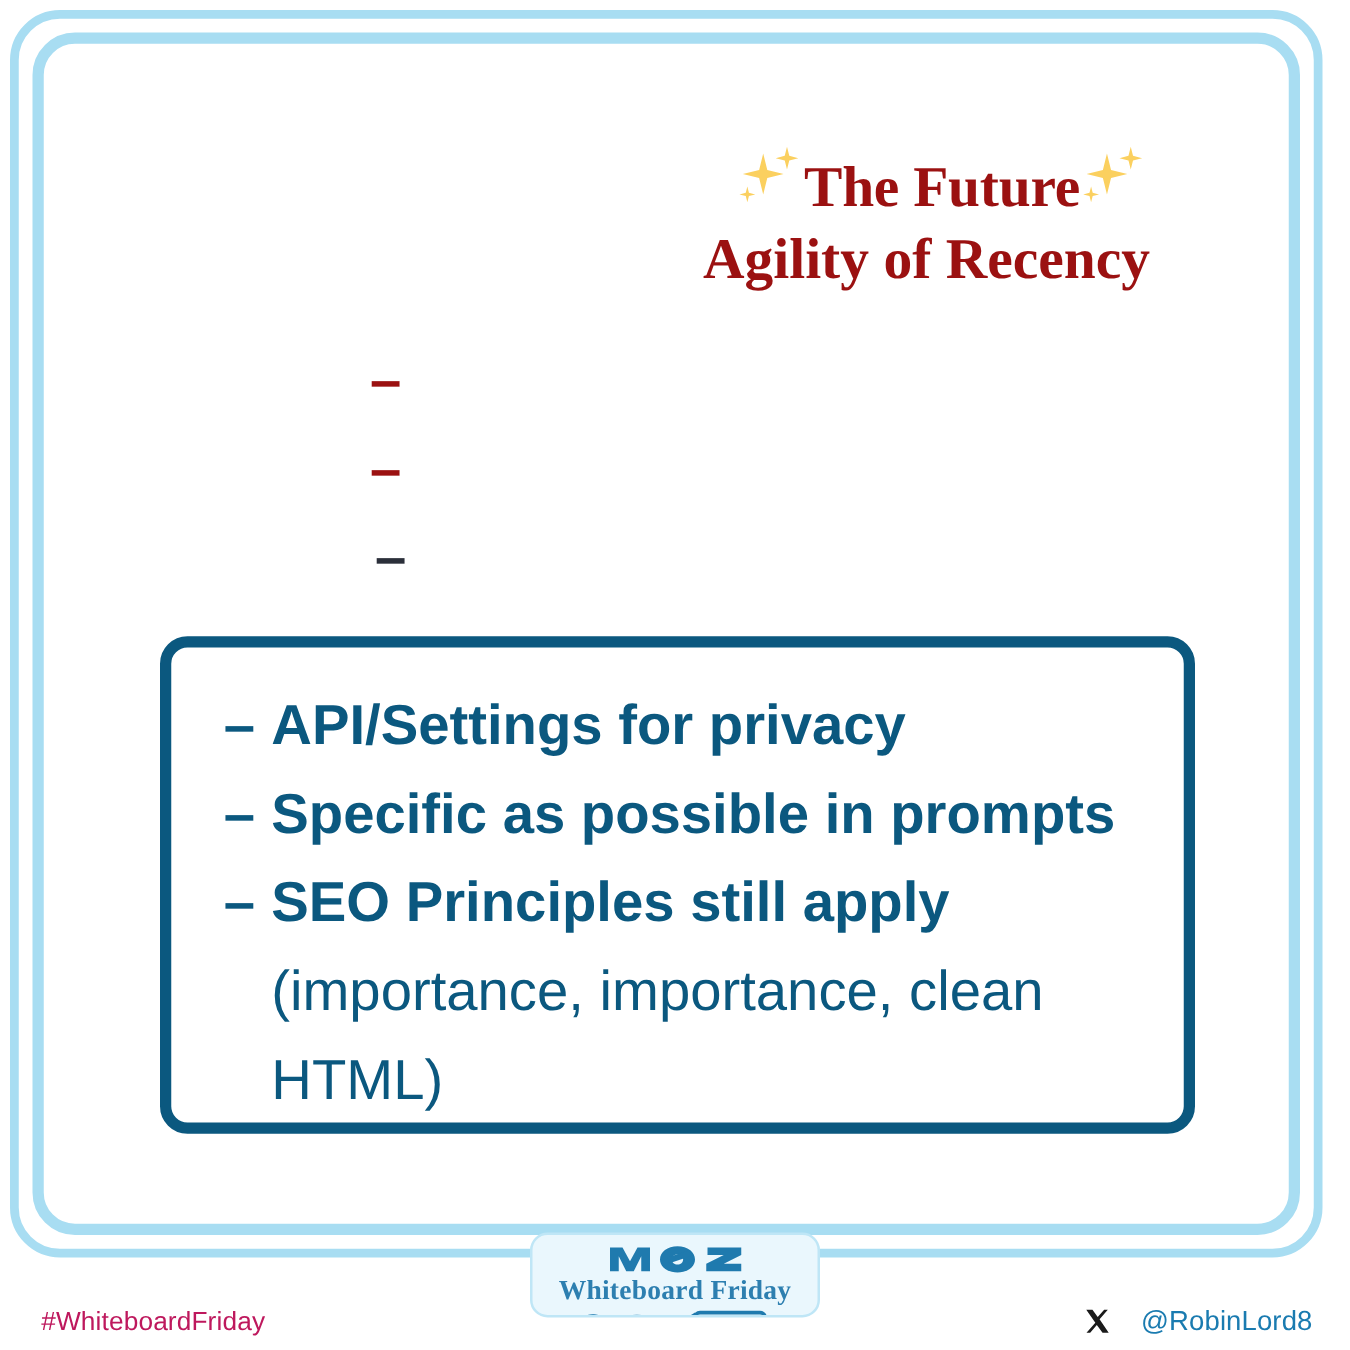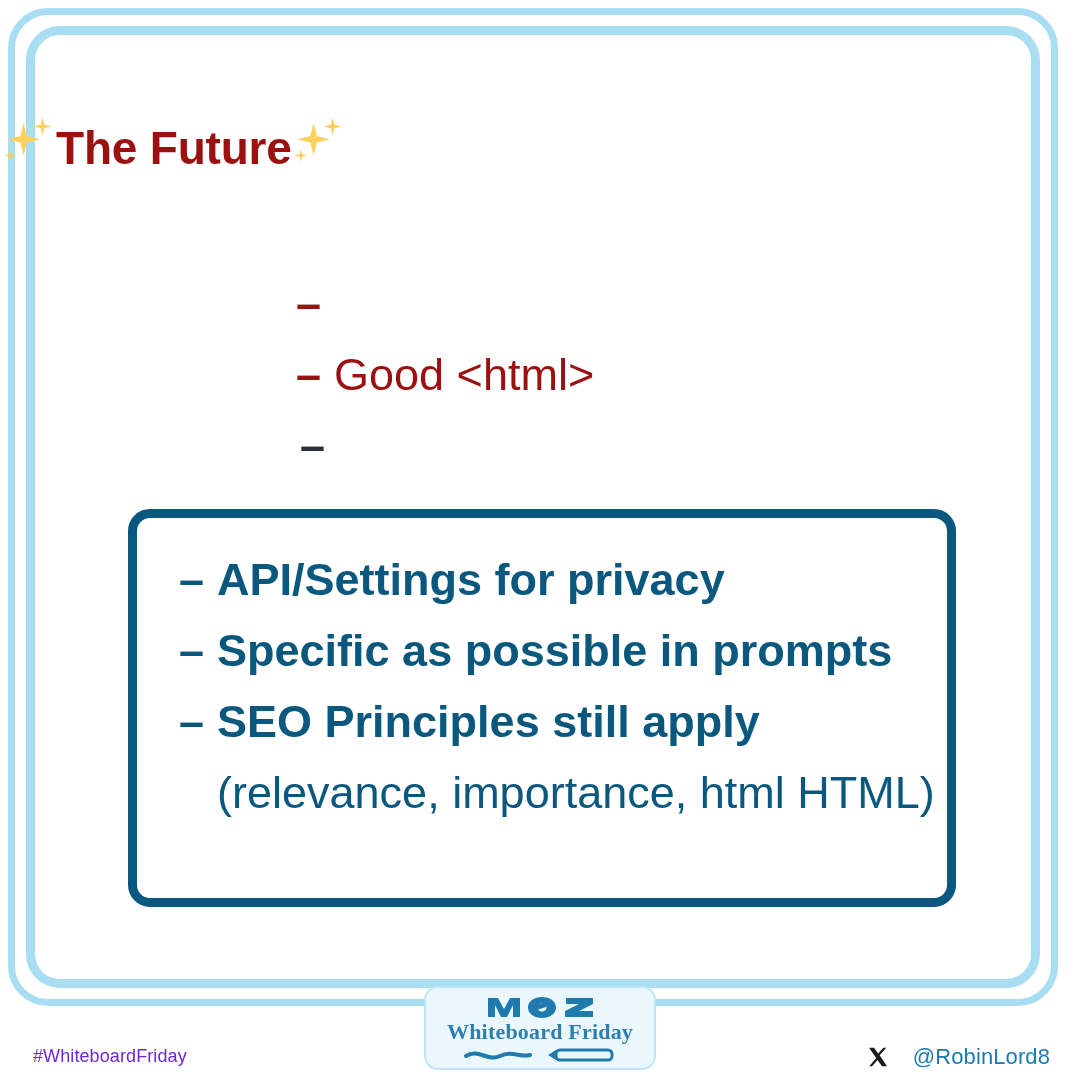--- a/index.html
+++ b/index.html
@@ -51,7 +51,8 @@
     left: 0;
     top: 112px;
     width: 920px;
-    text-align: left;
+    text-align: right;
+    font-family: Liberation Serif, serif;
   }
   .title-line1 {
     font-size: 46px;

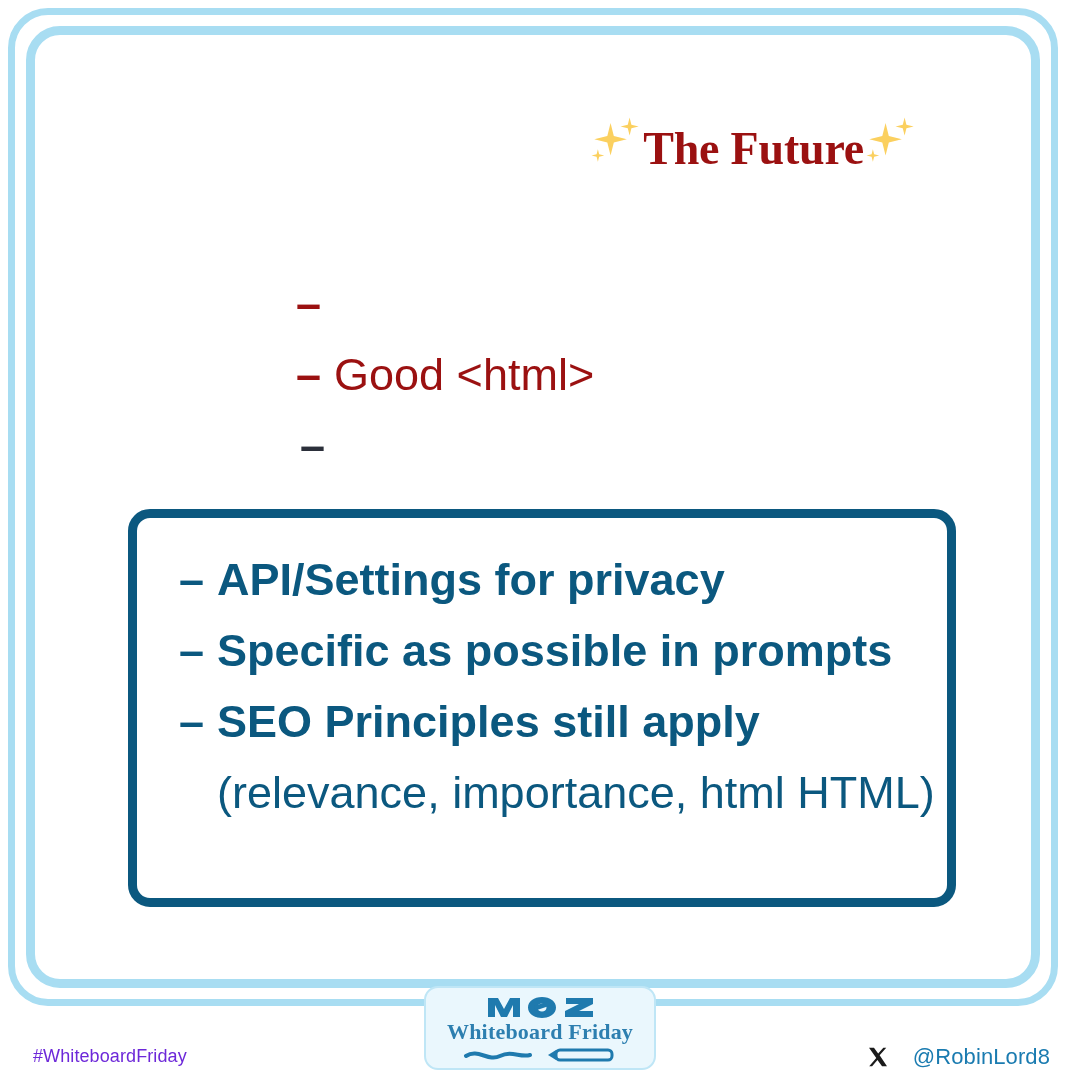--- a/index.html
+++ b/index.html
@@ -222,6 +222,7 @@
         </svg>
       </span>
     </div>
+    <div class="title-line2">Agility of Recency</div>
   </div>
 
   <div class="top-list">

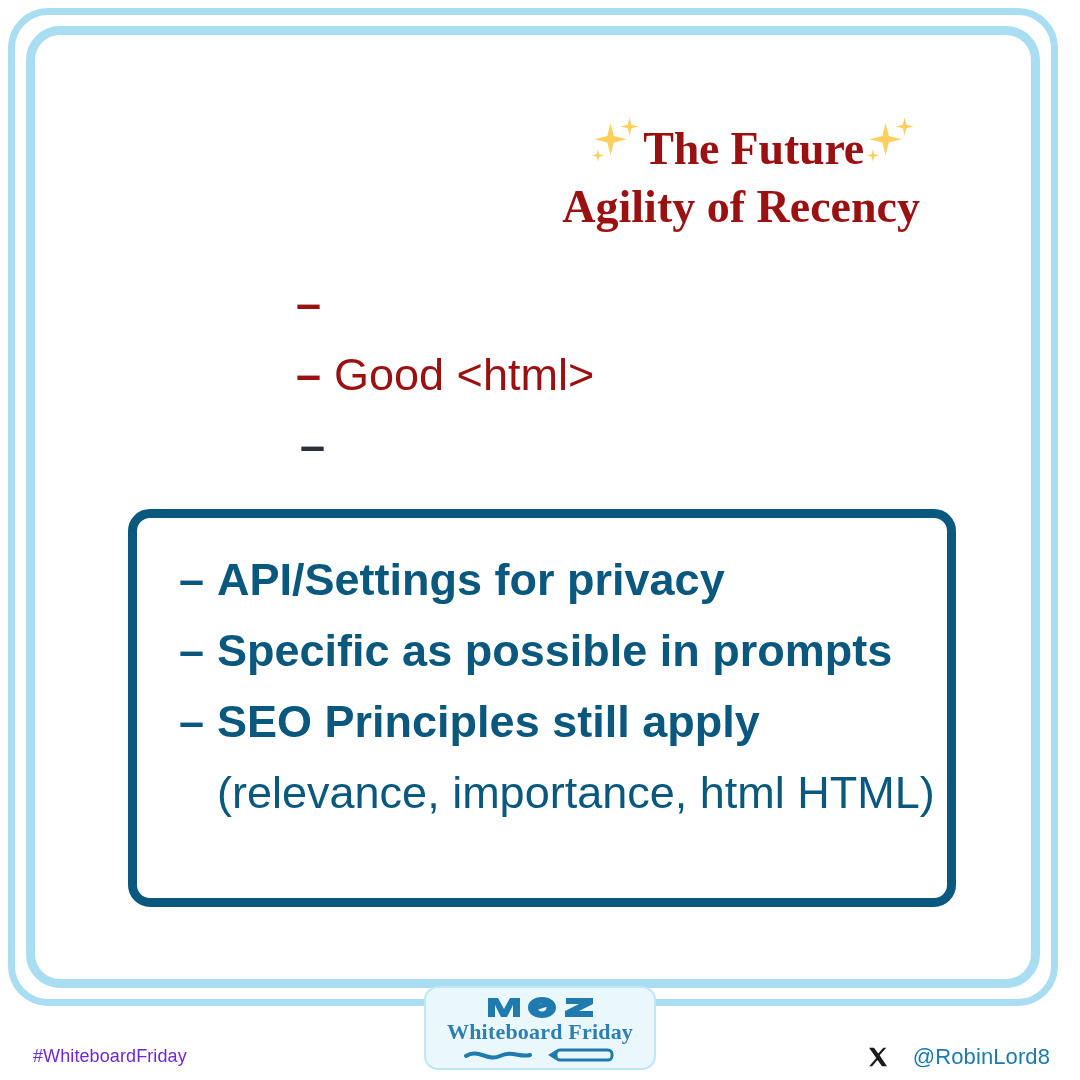--- a/index.html
+++ b/index.html
@@ -231,7 +231,6 @@
     </div>
     <div class="top-item indent-2 tone-red">
       <span class="dash">–</span>
-      <span>Good &lt;html&gt;</span>
     </div>
     <div class="top-item indent-3 tone-dark">
       <span class="dash">–</span>

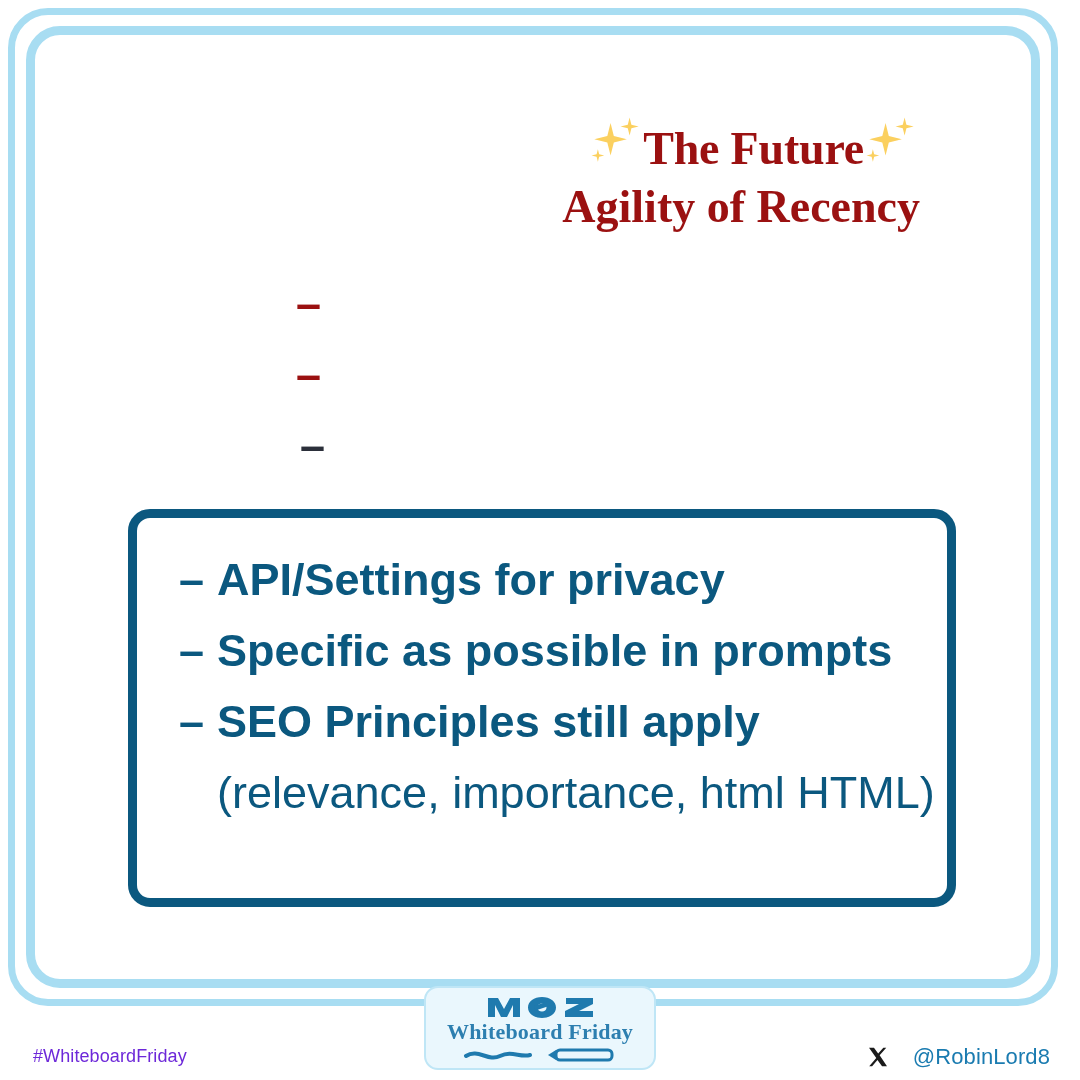--- a/index.html
+++ b/index.html
@@ -251,7 +251,7 @@
         <span class="dash">–</span>
         <span>
           <span class="ctext">SEO Principles still apply</span>
-          <span class="cont">(relevance, importance, html HTML)</span>
+          <span class="cont">(importance, importance, clean HTML)</span>
         </span>
       </div>
     </div>

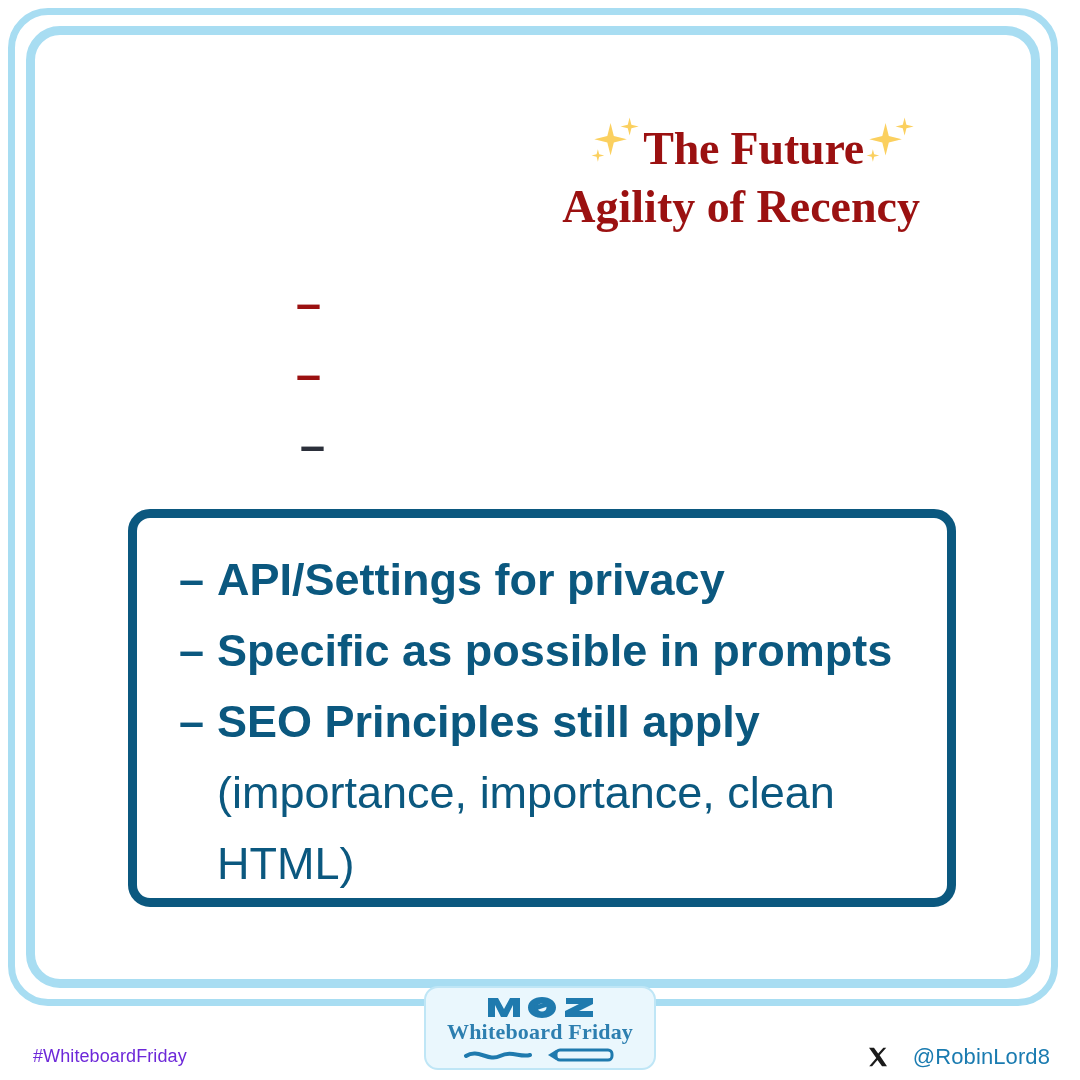--- a/index.html
+++ b/index.html
@@ -149,7 +149,7 @@
     left: 424px;
     top: 986px;
     width: 232px;
-    height: 84px;
+    height: 68px;
     background: #eaf7fd;
     border: 2px solid #bfe6f6;
     border-radius: 14px;

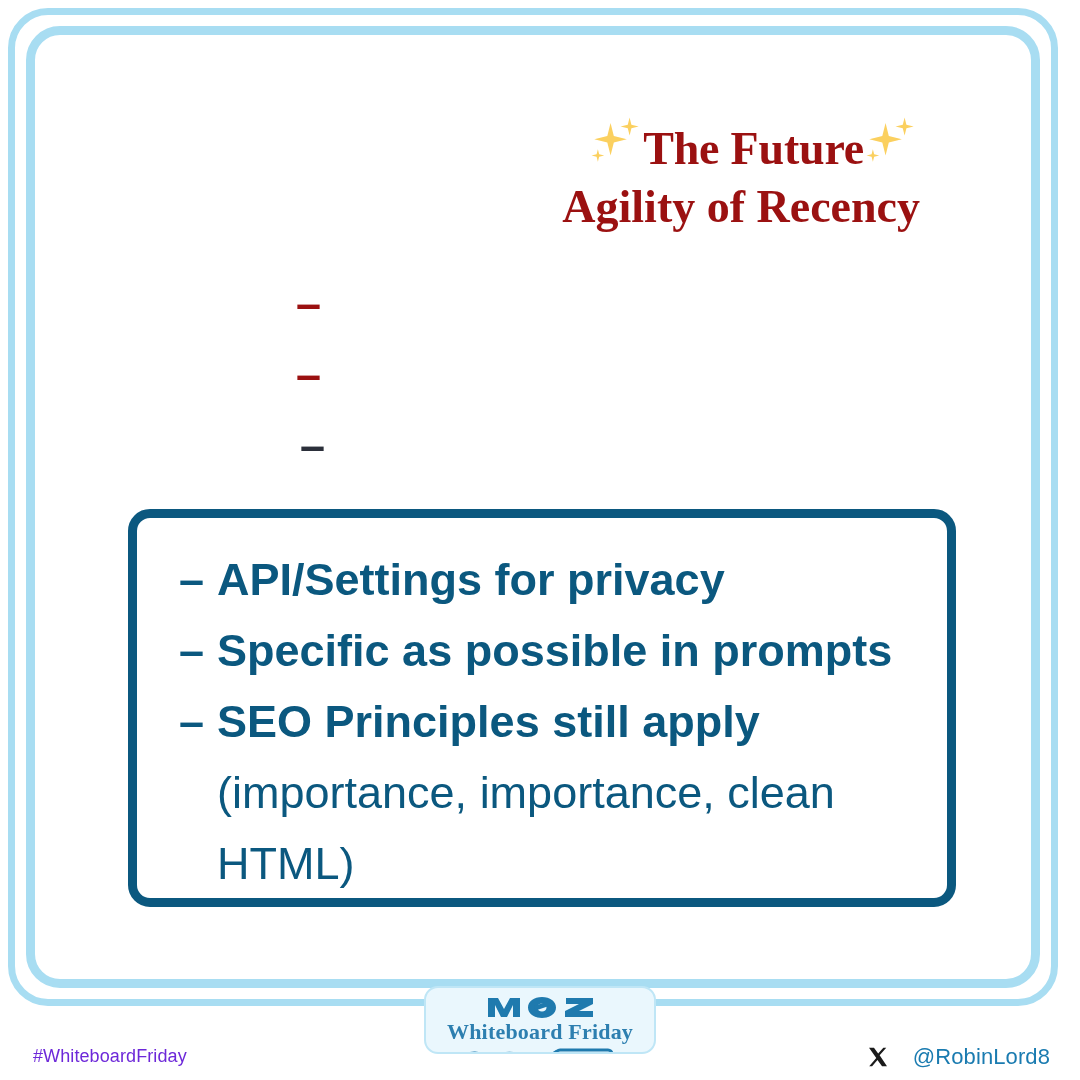--- a/index.html
+++ b/index.html
@@ -179,8 +179,8 @@
     position: absolute;
     left: 33px;
     top: 1046px;
-    font-size: 18px;
-    color: #6d28d9;
+    font-size: 21px;
+    color: #be185d;
     letter-spacing: 0.1px;
   }
   .handle {

